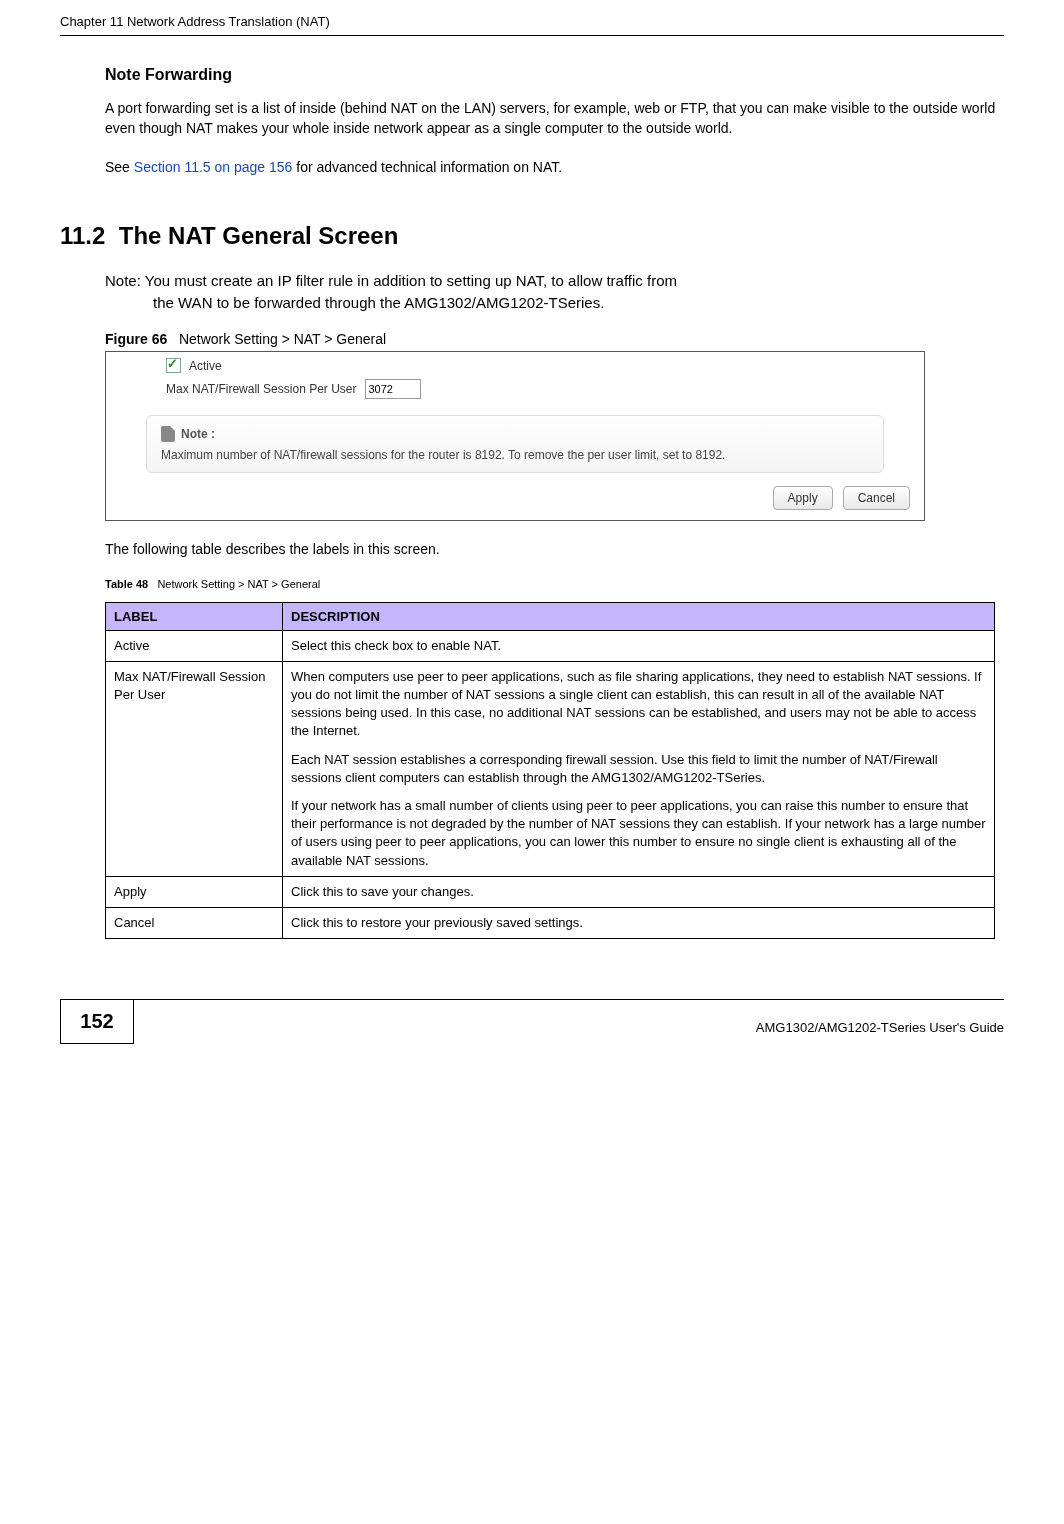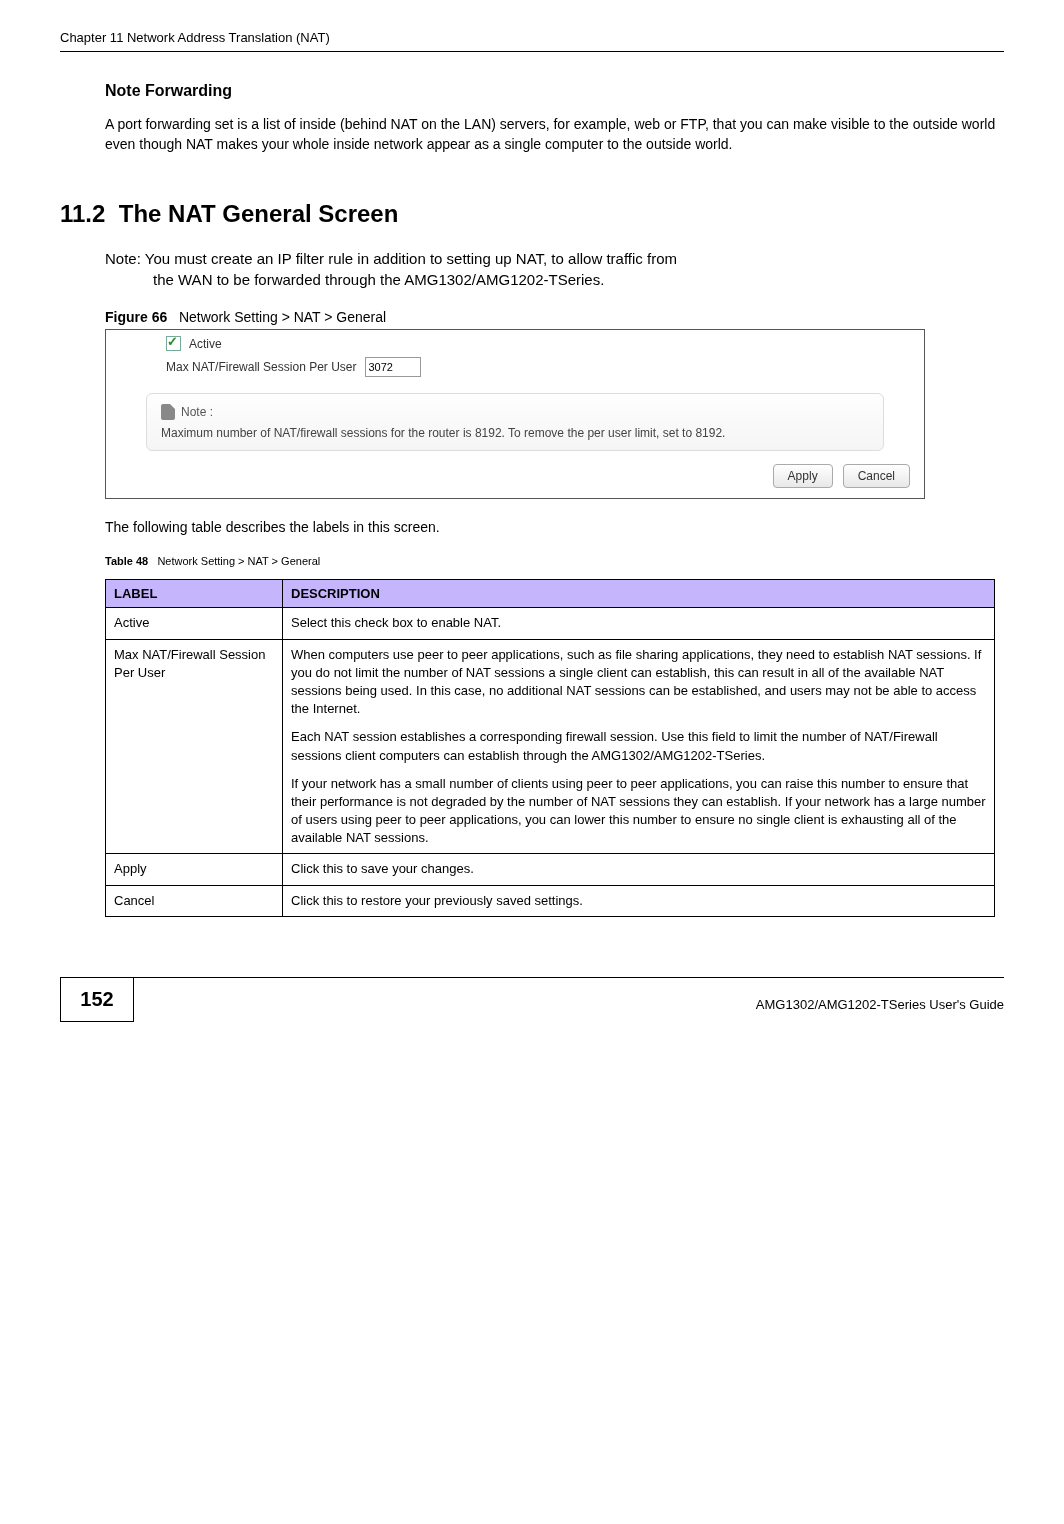--- a/index.html
+++ b/index.html
@@ -11,7 +11,7 @@
     width: 1064px;
   }
   .page {
-    padding: 30px 60px 30px 60px;
+    padding: 14px 60px 30px 60px;
     box-sizing: border-box;
   }
   .top-header {

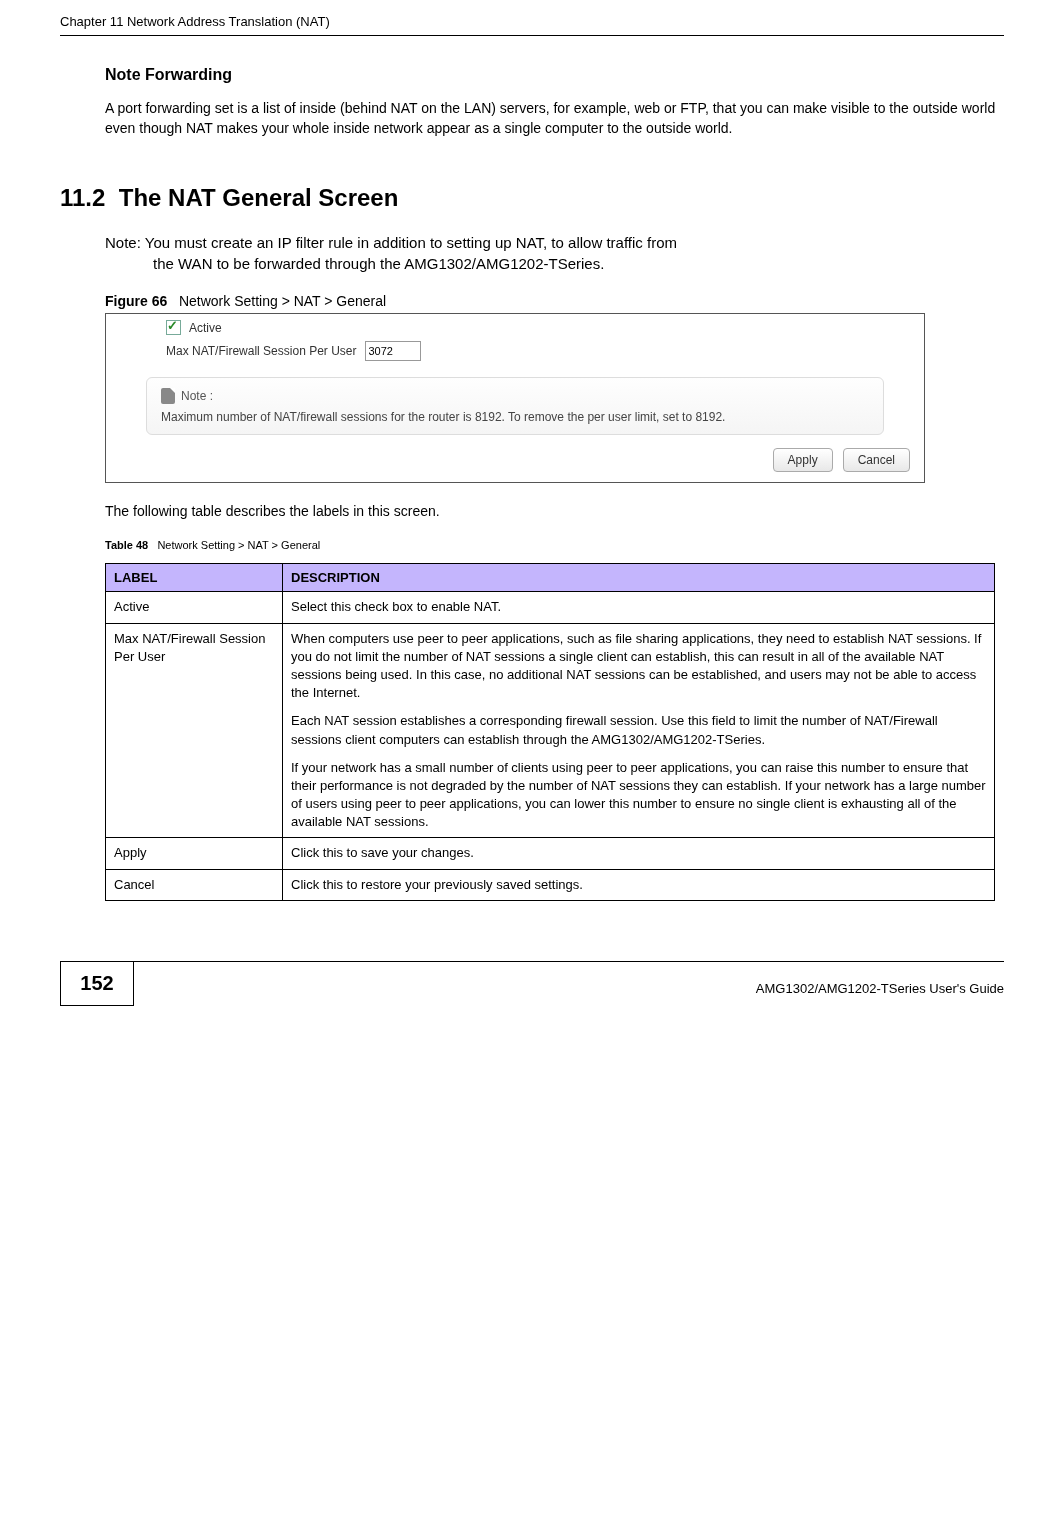--- a/index.html
+++ b/index.html
@@ -207,6 +207,9 @@
     <h3 class="subhead">Note Forwarding</h3>
     <p class="body-text">A port forwarding set is a list of inside (behind NAT on the LAN) servers, for example, web or FTP, that you can make visible to the outside world even though NAT makes your whole inside network appear as a single computer to the outside world.</p>
 
+    <p class="body-text">
+      <span>See </span><span class="xref">Section 11.5 on page 156</span><span> for advanced technical information on NAT.</span>
+    </p>
 
     <h2 class="section-title">
       <span>11.2</span>&nbsp;&nbsp;<span>The NAT General Screen</span>

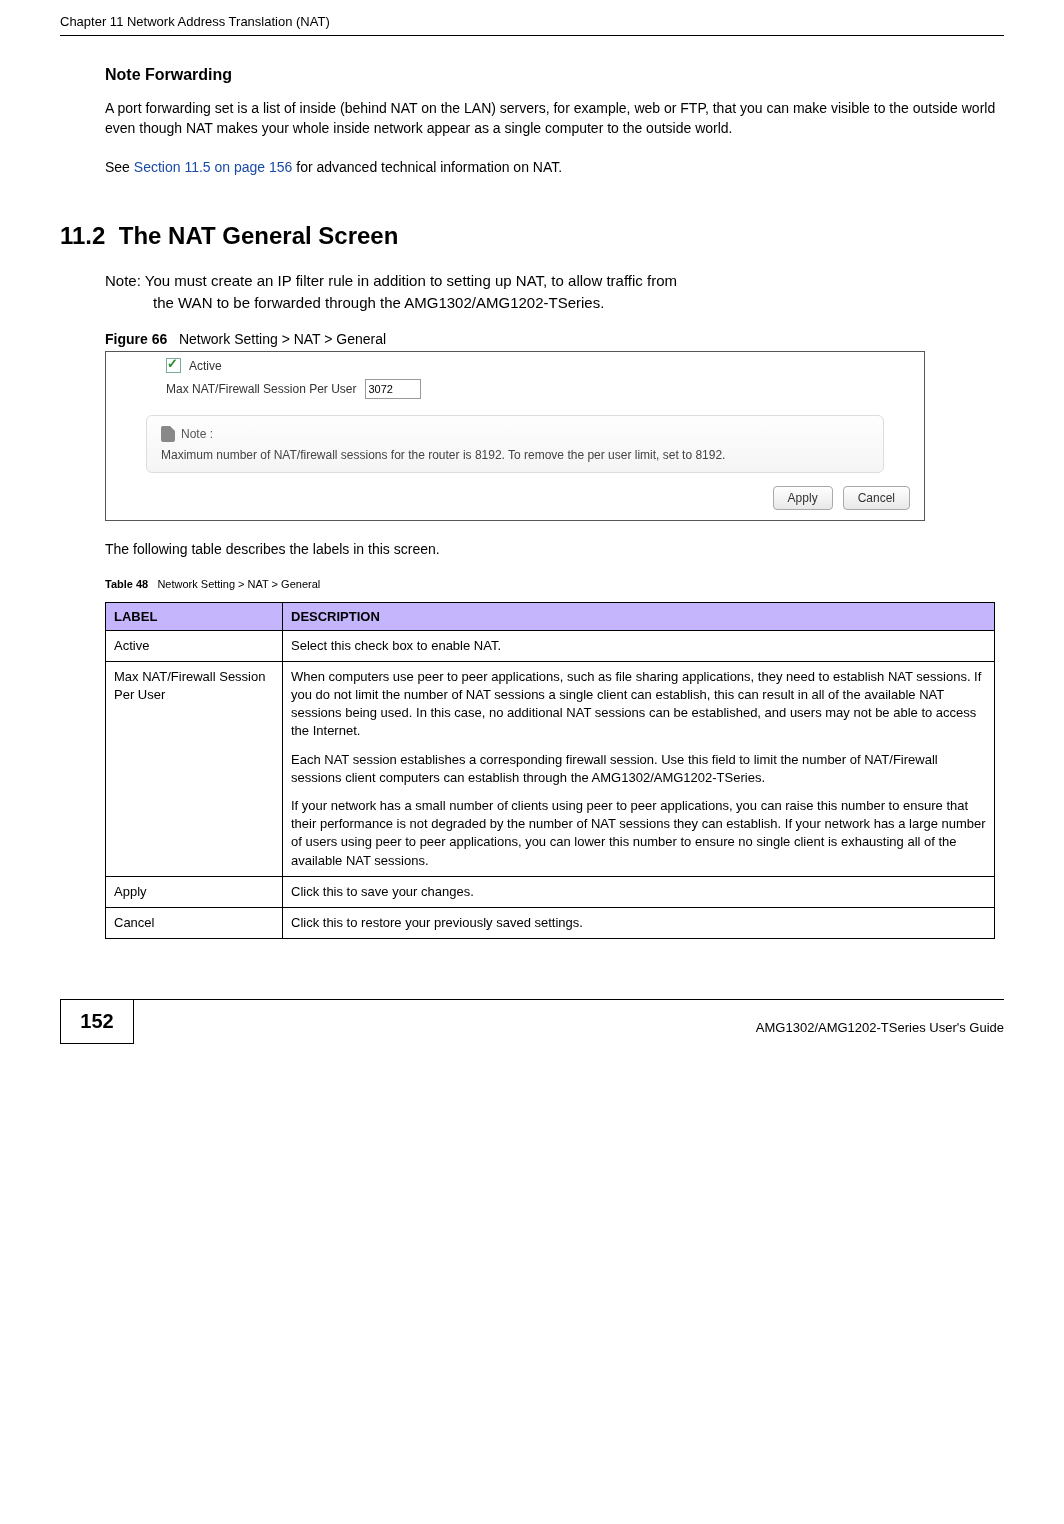--- a/index.html
+++ b/index.html
@@ -112,7 +112,7 @@
     gap: 6px;
     font-size: 12px;
     color: #555;
-    font-weight: normal;
+    font-weight: bold;
   }
   .ss-note-icon {
     width: 14px;

